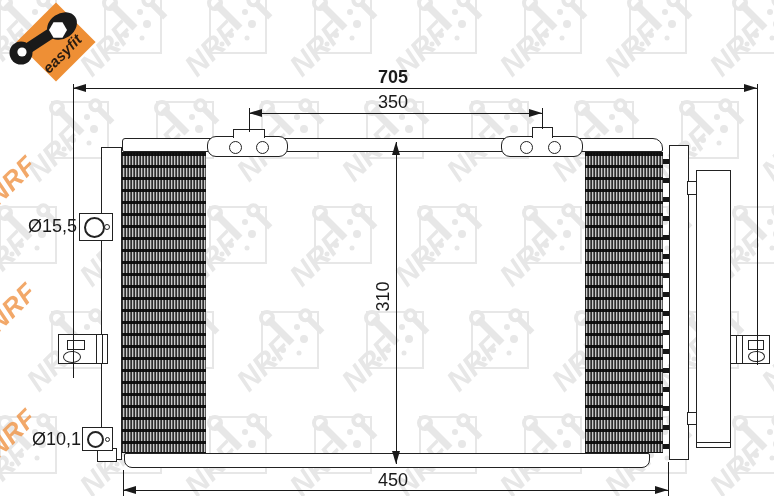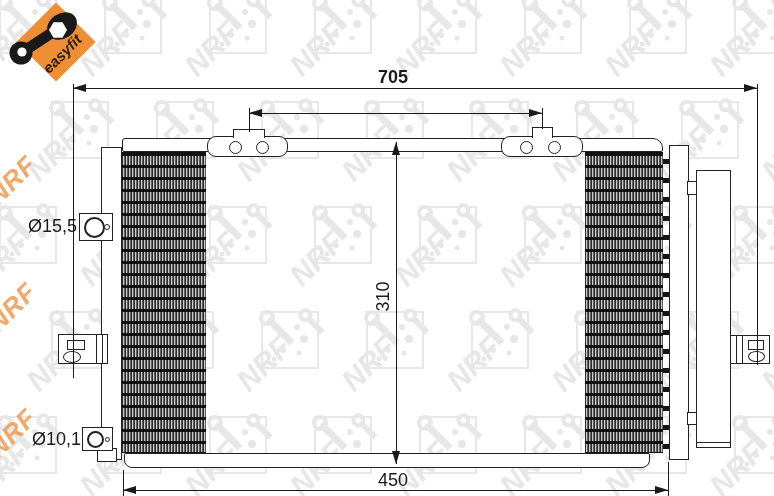--- a/index.html
+++ b/index.html
@@ -754,6 +754,7 @@
   <div class="arr r" style="left:529px;top:109px;"></div>
   <div class="xline" style="left:249px;top:108px;height:24px;"></div>
   <div class="xline" style="left:542px;top:108px;height:21px;"></div>
+  <div class="dimtxt" style="left:343px;top:92px;width:100px;">350</div>
 
   <div class="xline" style="left:396px;top:142px;height:322px;"></div>
   <div class="arr u" style="left:392px;top:142px;"></div>

